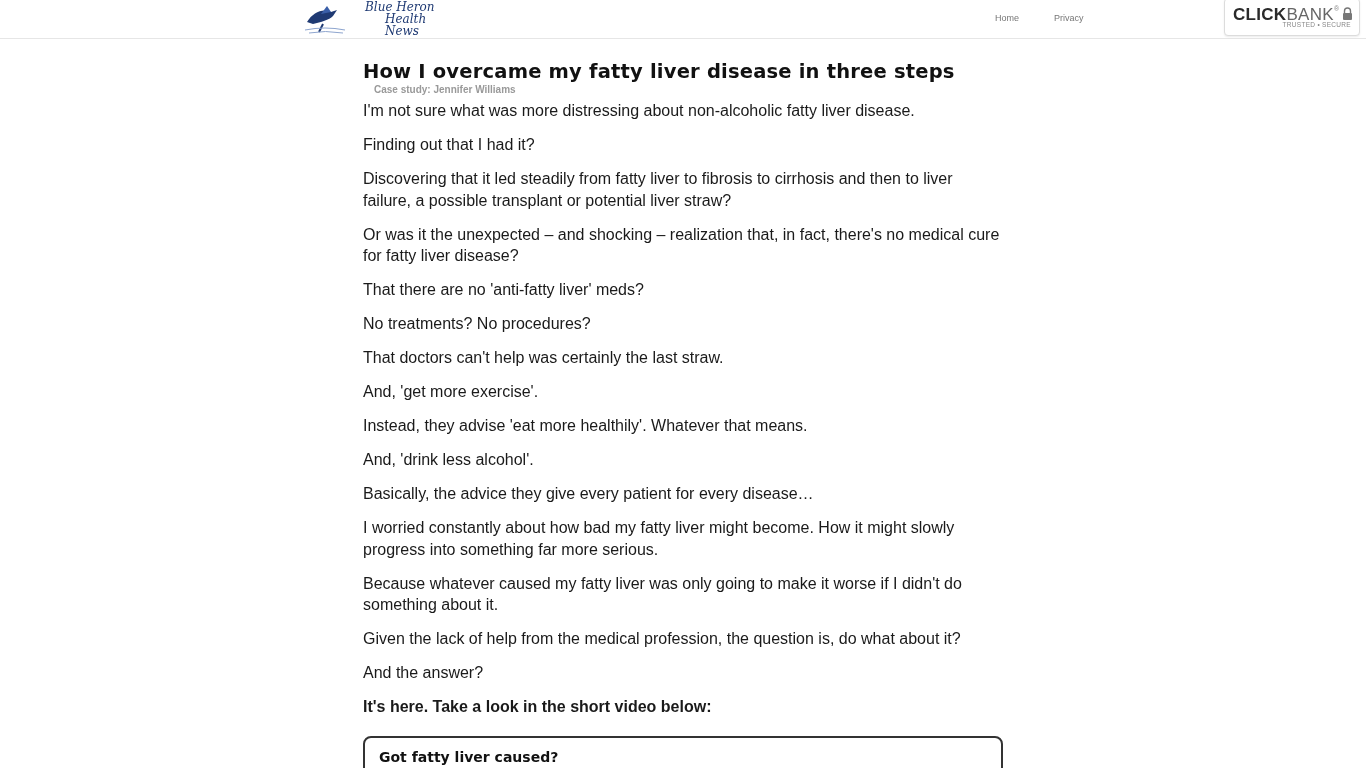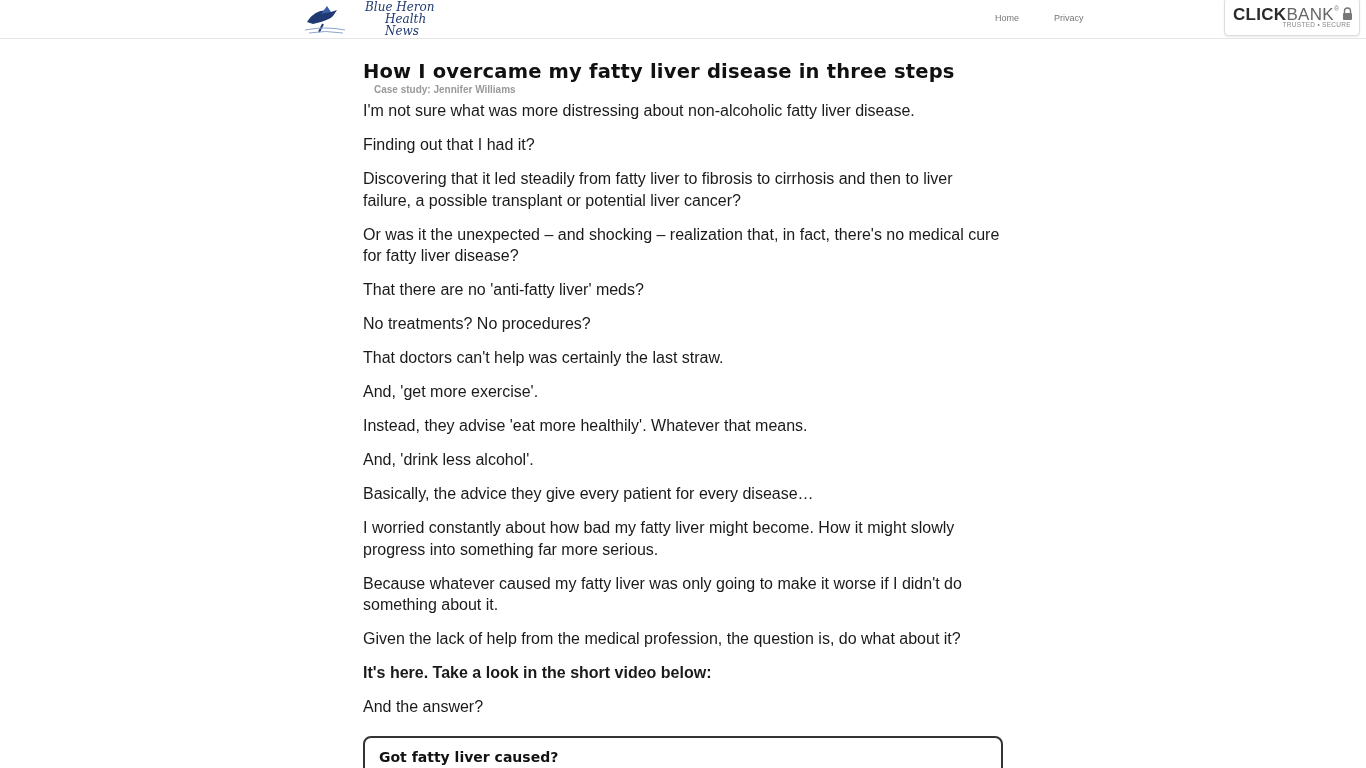--- a/index.html
+++ b/index.html
@@ -105,7 +105,7 @@
   <div class="byline">Case study: Jennifer Williams</div>
   <p class="para first">I'm not sure what was more distressing about non-alcoholic fatty liver disease.</p>
   <p class="para">Finding out that I had it?</p>
-  <p class="para">Discovering that it led steadily from fatty liver to fibrosis to cirrhosis and then to liver failure, a possible transplant or potential liver cancer?</p>
+  <p class="para">Discovering that it led steadily from fatty liver to fibrosis to cirrhosis and then to liver failure, a possible transplant or potential liver straw?</p>
   <p class="para">Or was it the unexpected – and shocking – realization that, in fact, there's no medical cure for fatty liver disease?</p>
   <p class="para">That there are no 'anti-fatty liver' meds?</p>
   <p class="para">No treatments? No procedures?</p>

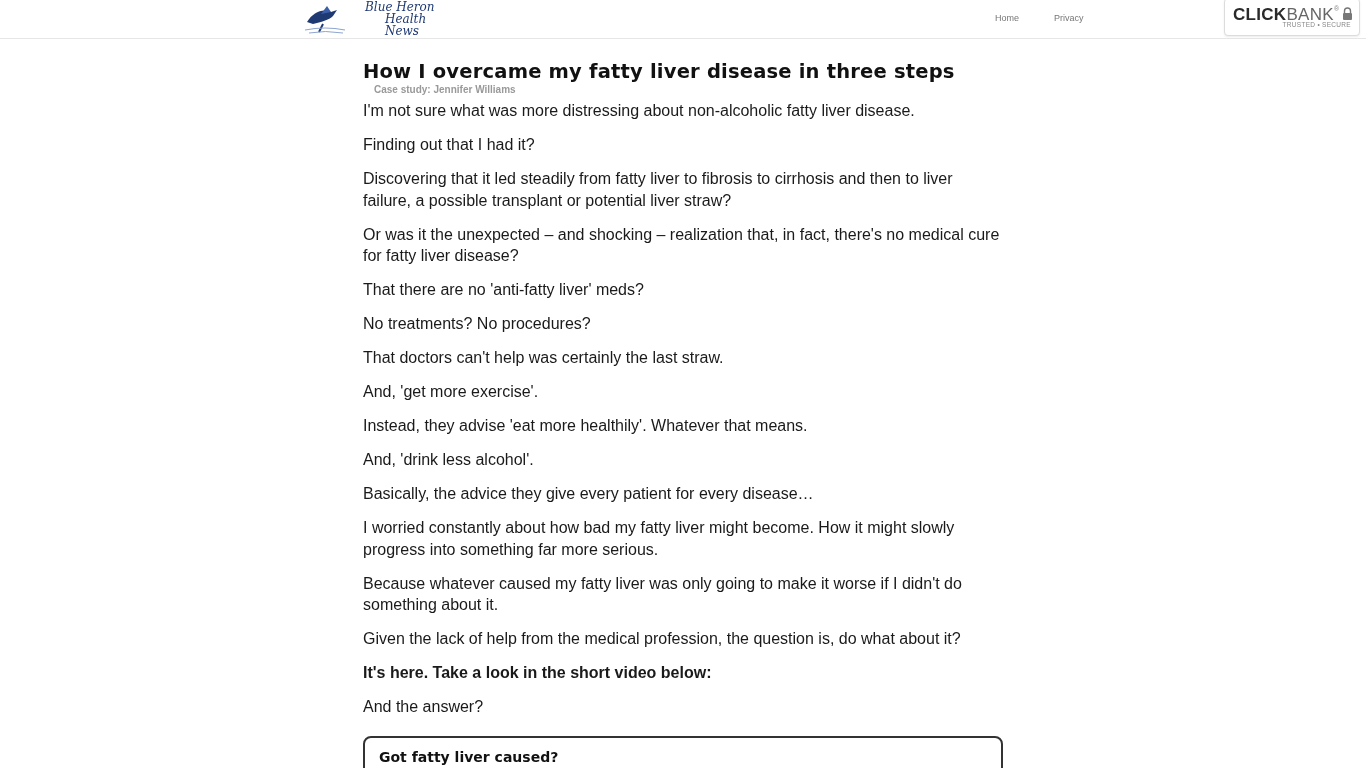--- a/index.html
+++ b/index.html
@@ -117,8 +117,8 @@
   <p class="para">I worried constantly about how bad my fatty liver might become. How it might slowly progress into something far more serious.</p>
   <p class="para">Because whatever caused my fatty liver was only going to make it worse if I didn't do something about it.</p>
   <p class="para">Given the lack of help from the medical profession, the question is, do what about it?</p>
+  <p class="para">And the answer?</p>
   <p class="para bold">It's here. Take a look in the short video below:</p>
-  <p class="para">And the answer?</p>
 </main>
 
 <section class="video-box">

